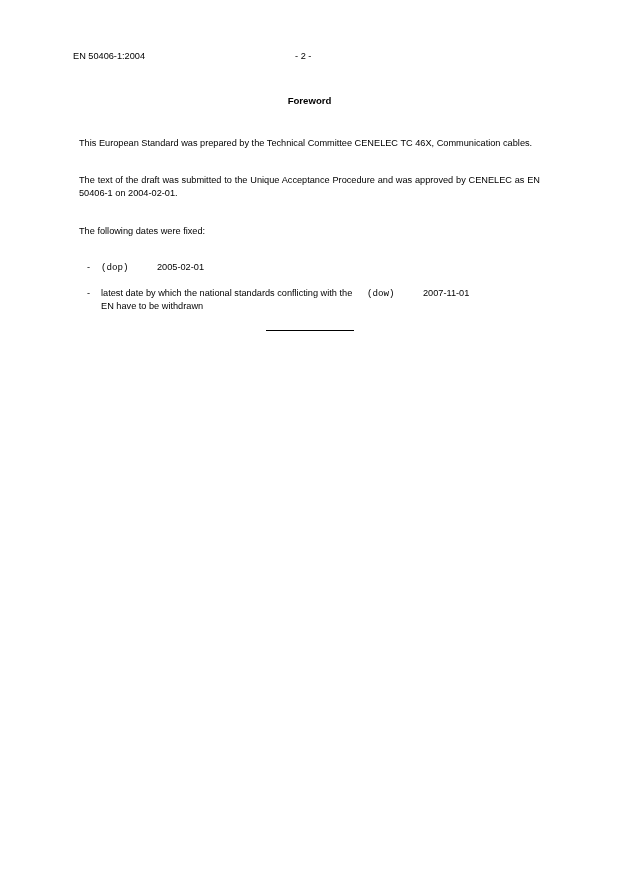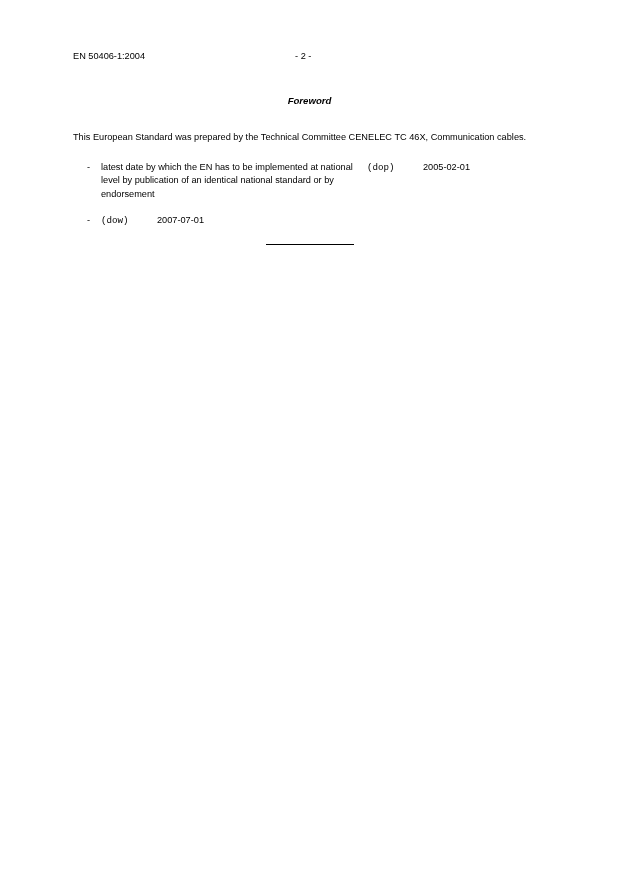--- a/index.html
+++ b/index.html
@@ -49,7 +49,6 @@
     font-weight: bold;
     margin: 0;
     padding-top: 32px;
-    font-style: italic;
   }
   p.para {
     font-size: 9.2px;

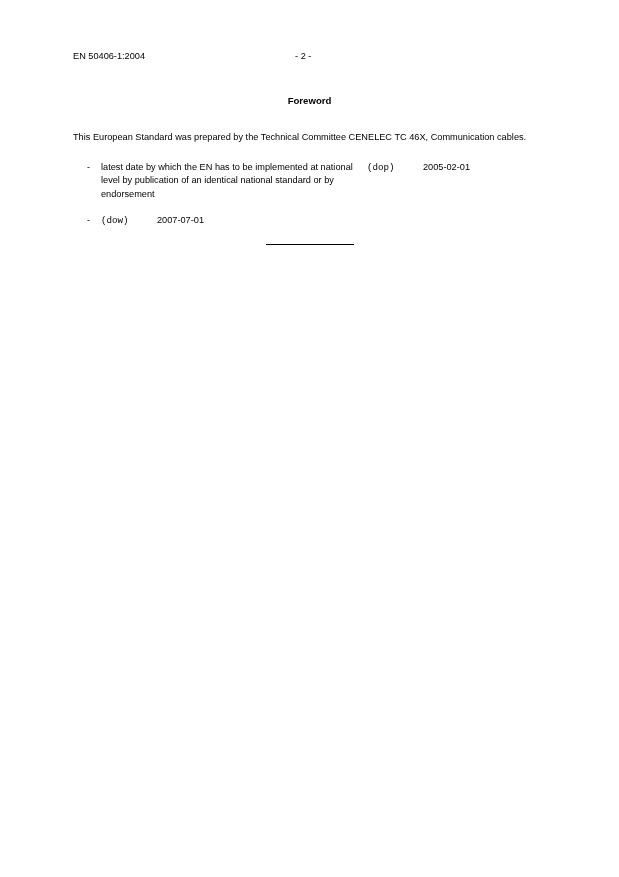--- a/index.html
+++ b/index.html
@@ -54,7 +54,7 @@
     font-size: 9.2px;
     line-height: 13.2px;
     text-align: justify;
-    margin: 0;
+    margin: 6px;
     padding-top: 18px;
   }
   p.para.first {

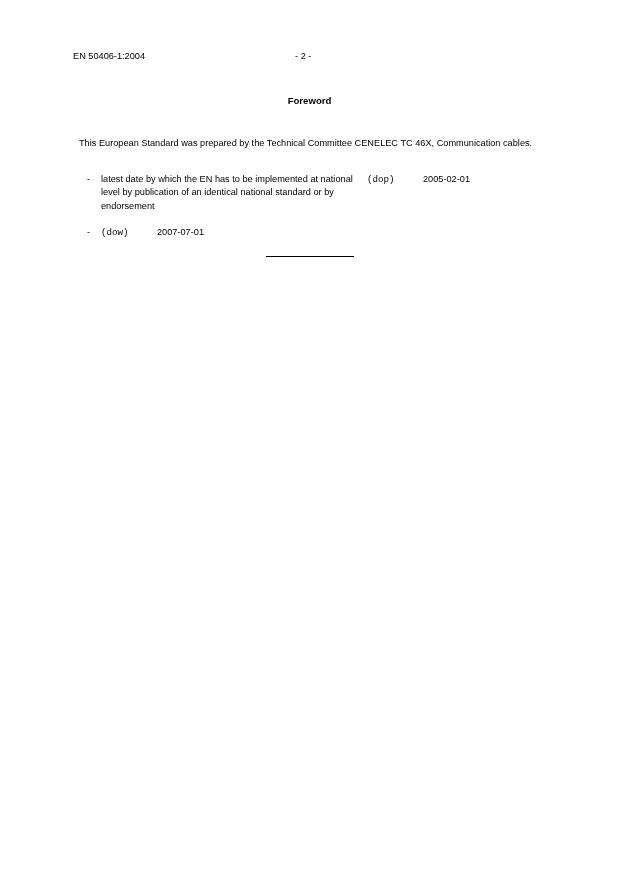--- a/index.html
+++ b/index.html
@@ -118,6 +118,7 @@
     <div class="doc-title">Foreword</div>
 
     <p class="para first">This European Standard was prepared by the Technical Committee CENELEC TC 46X, Communication cables.</p>
+    <p class="para">The text of the draft was submitted to the Unique Acceptance Procedure and was approved by CENELEC as EN 50406-1 on 2004-02-01.</p>
 
     <div class="list">
 

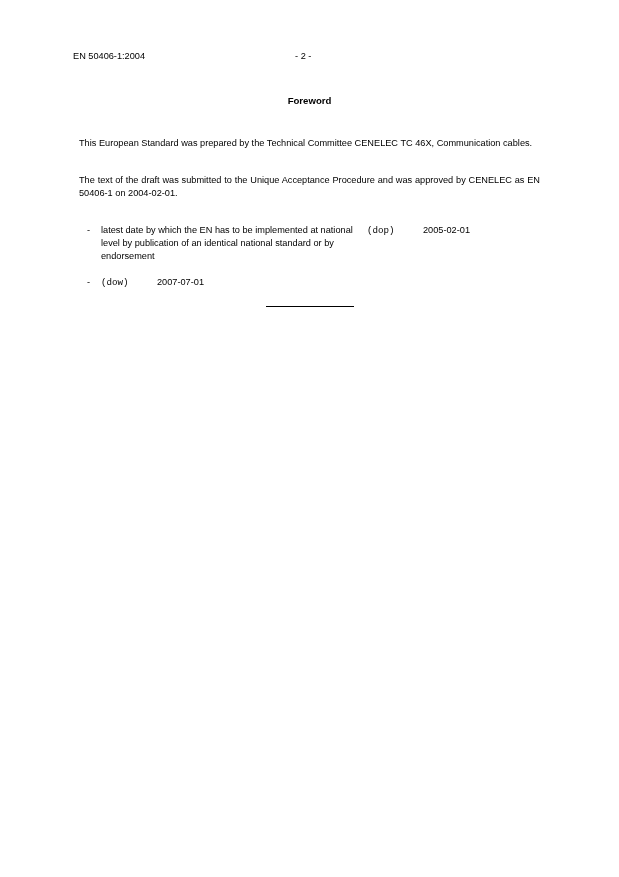--- a/index.html
+++ b/index.html
@@ -119,6 +119,7 @@
 
     <p class="para first">This European Standard was prepared by the Technical Committee CENELEC TC 46X, Communication cables.</p>
     <p class="para">The text of the draft was submitted to the Unique Acceptance Procedure and was approved by CENELEC as EN 50406-1 on 2004-02-01.</p>
+    <p class="para">The following dates were fixed:</p>
 
     <div class="list">
 

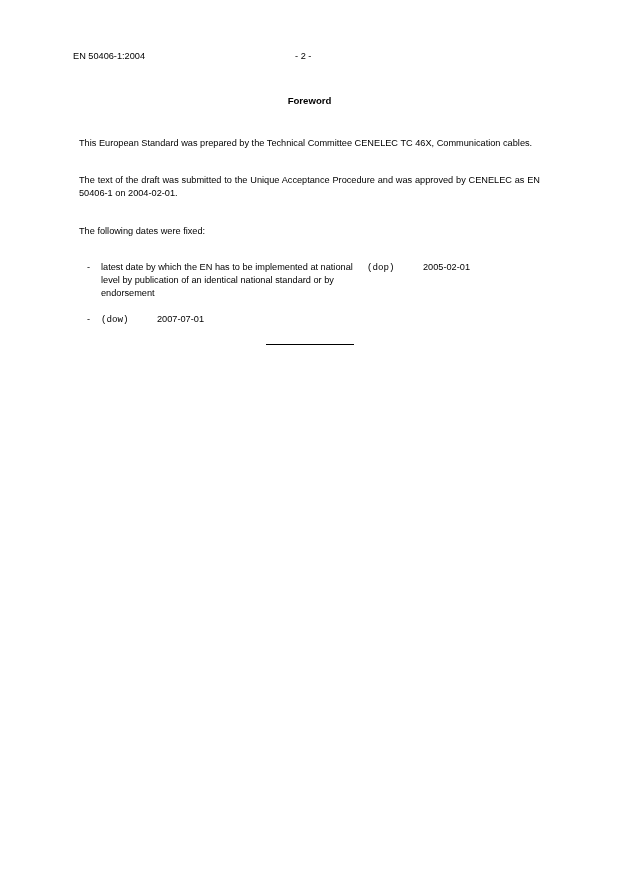--- a/index.html
+++ b/index.html
@@ -125,7 +125,6 @@
 
       <div class="list-item first-item">
         <span class="dash">-</span>
-        <span class="item-text">latest date by which the EN has to be implemented at national level by publication of an identical national standard or by endorsement</span>
         <span class="item-code">(dop)</span>
         <span class="item-date">2005-02-01</span>
       </div>

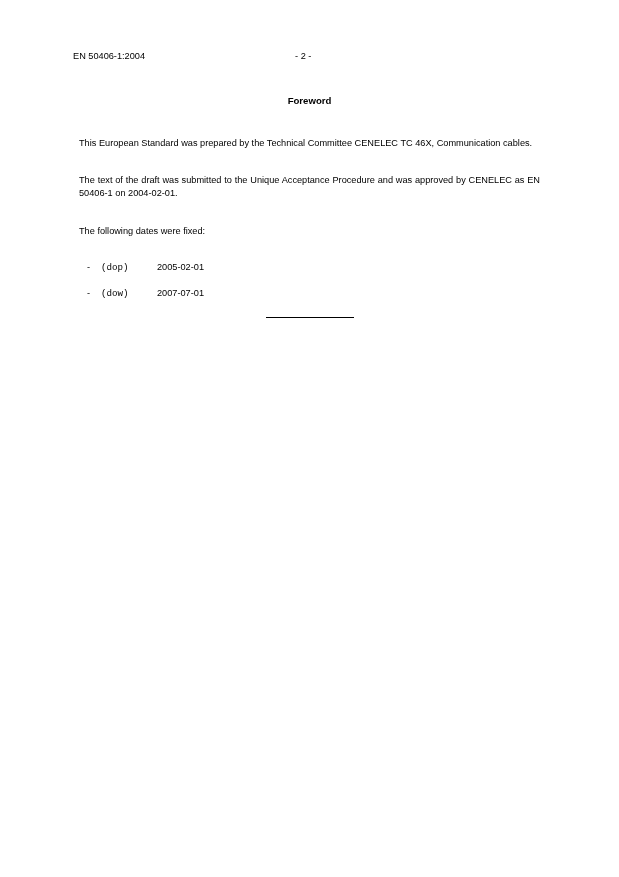--- a/index.html
+++ b/index.html
@@ -131,6 +131,7 @@
 
       <div class="list-item">
         <span class="dash">-</span>
+        <span class="item-text">latest date by which the national standards conflicting with the EN have to be withdrawn</span>
         <span class="item-code">(dow)</span>
         <span class="item-date">2007-07-01</span>
       </div>

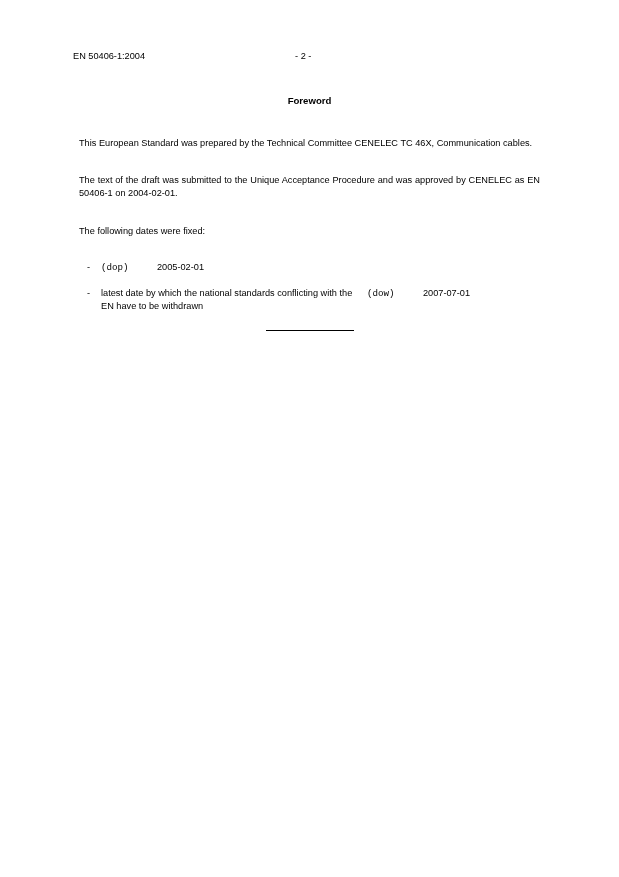--- a/index.html
+++ b/index.html
@@ -133,7 +133,7 @@
         <span class="dash">-</span>
         <span class="item-text">latest date by which the national standards conflicting with the EN have to be withdrawn</span>
         <span class="item-code">(dow)</span>
-        <span class="item-date">2007-07-01</span>
+        <span class="item-date">2007-11-01</span>
       </div>
 
     </div>

